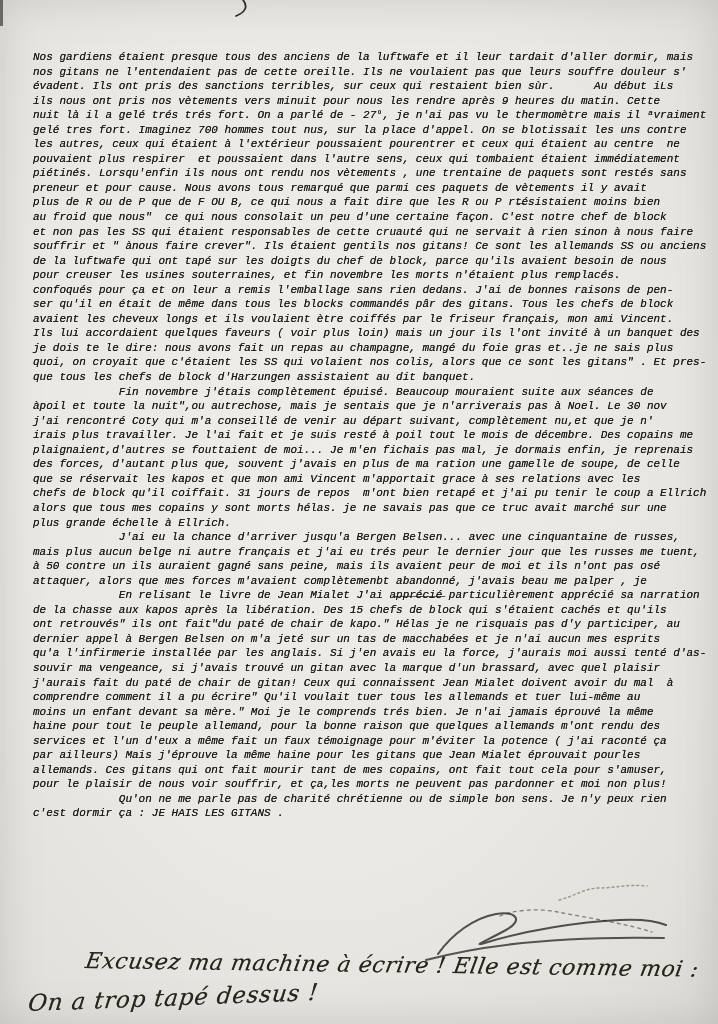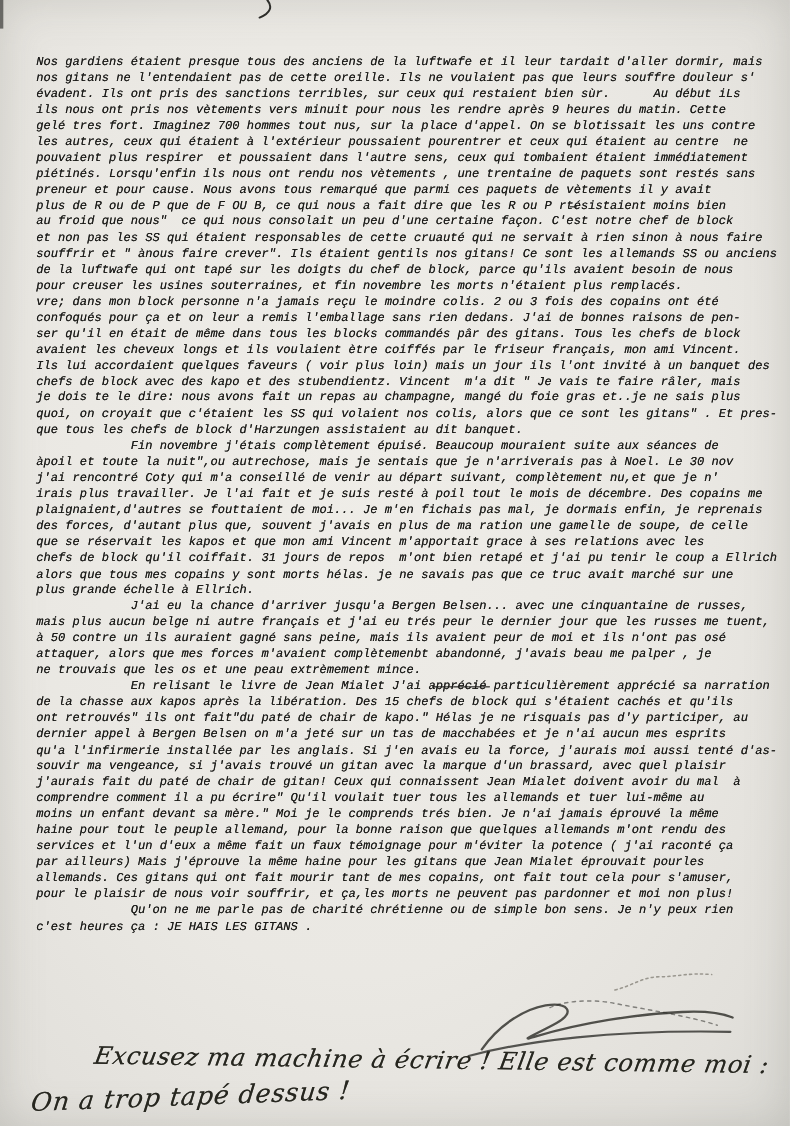--- a/index.html
+++ b/index.html
@@ -60,6 +60,7 @@
       <div class="tline">nos gitans ne l'entendaient pas de cette oreille. Ils ne voulaient pas que leurs souffre douleur s'</div>
       <div class="tline">évadent. Ils ont pris des sanctions terribles, sur ceux qui restaient bien sùr.      Au début iLs</div>
       <div class="tline">ils nous ont pris nos vètements vers minuit pour nous les rendre après 9 heures du matin. Cette</div>
+      <div class="tline">nuit là il a gelé trés trés fort. On a parlé de - 27°, je n'ai pas vu le thermomètre mais il ᵃvraiment</div>
       <div class="tline">gelé tres fort. Imaginez 700 hommes tout nus, sur la place d'appel. On se blotissait les uns contre</div>
       <div class="tline">les autres, ceux qui étaient à l'extérieur poussaient pourentrer et ceux qui étaient au centre  ne</div>
       <div class="tline">pouvaient plus respirer  et poussaient dans l'autre sens, ceux qui tombaient étaient immédiatement</div>

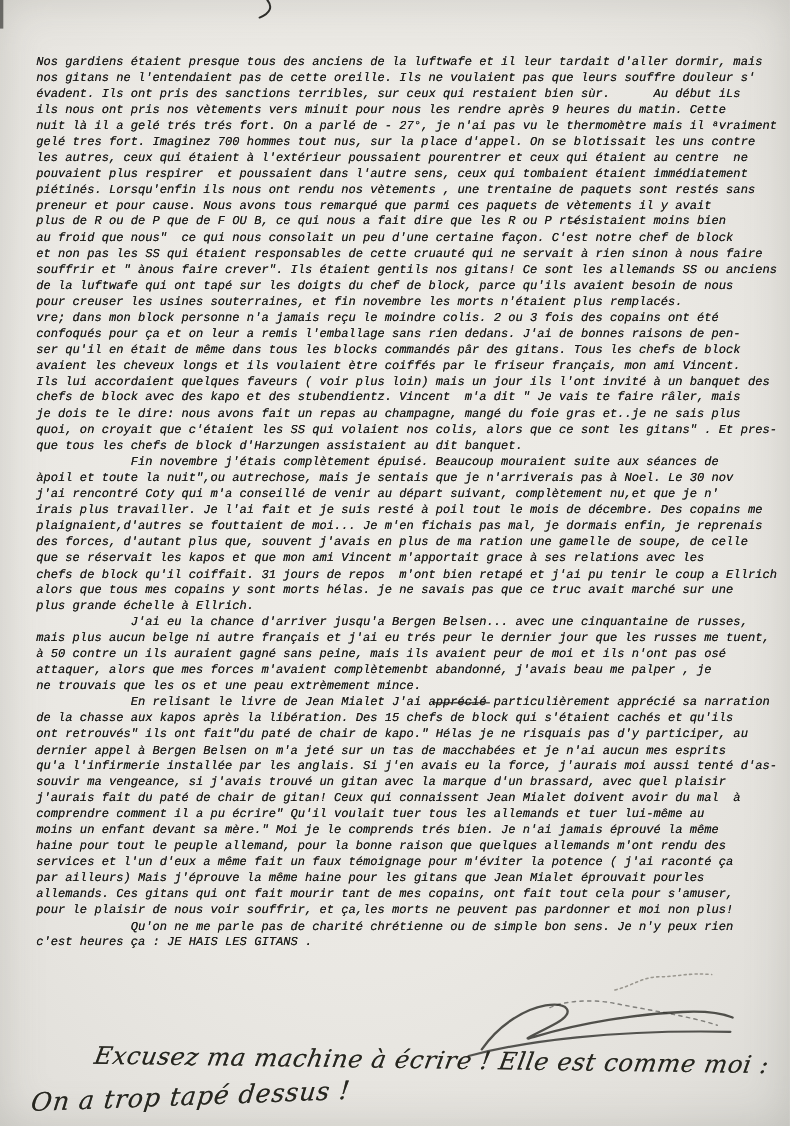--- a/index.html
+++ b/index.html
@@ -72,7 +72,6 @@
       <div class="tline">souffrir et " ànous faire crever". Ils étaient gentils nos gitans! Ce sont les allemands SS ou anciens</div>
       <div class="tline">de la luftwafe qui ont tapé sur les doigts du chef de block, parce qu'ils avaient besoin de nous</div>
       <div class="tline">pour creuser les usines souterraines, et fin novembre les morts n'étaient plus remplacés.</div>
-      <div class="tline">vre; dans mon block personne n'a jamais reçu le moindre colis. 2 ou 3 fois des copains ont été</div>
       <div class="tline">confoqués pour ça et on leur a remis l'emballage sans rien dedans. J'ai de bonnes raisons de pen-</div>
       <div class="tline">ser qu'il en était de même dans tous les blocks commandés pâr des gitans. Tous les chefs de block</div>
       <div class="tline">avaient les cheveux longs et ils voulaient ètre coiffés par le friseur français, mon ami Vincent.</div>

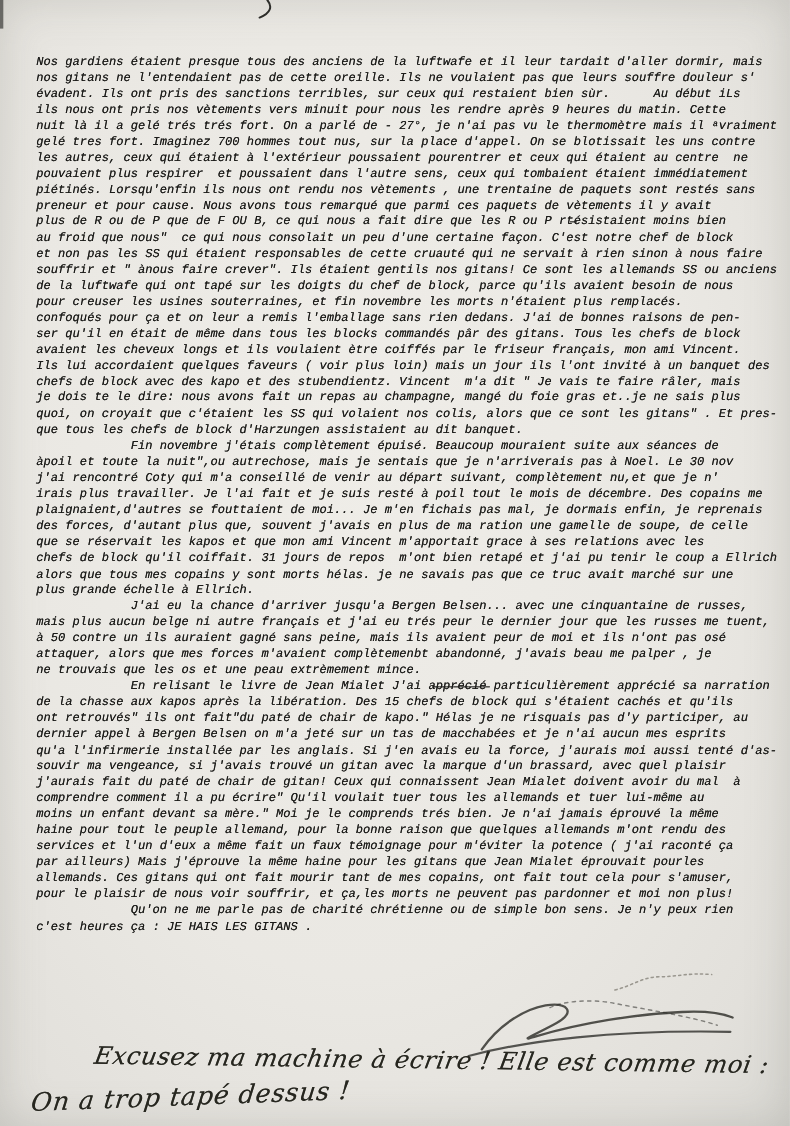--- a/index.html
+++ b/index.html
@@ -76,7 +76,6 @@
       <div class="tline">ser qu'il en était de même dans tous les blocks commandés pâr des gitans. Tous les chefs de block</div>
       <div class="tline">avaient les cheveux longs et ils voulaient ètre coiffés par le friseur français, mon ami Vincent.</div>
       <div class="tline">Ils lui accordaient quelques faveurs ( voir plus loin) mais un jour ils l'ont invité à un banquet des</div>
-      <div class="tline">chefs de block avec des kapo et des stubendientz. Vincent  m'a dit " Je vais te faire râler, mais</div>
       <div class="tline">je dois te le dire: nous avons fait un repas au champagne, mangé du foie gras et..je ne sais plus</div>
       <div class="tline">quoi, on croyait que c'étaient les SS qui volaient nos colis, alors que ce sont les gitans" . Et pres-</div>
       <div class="tline">que tous les chefs de block d'Harzungen assistaient au dit banquet.</div>

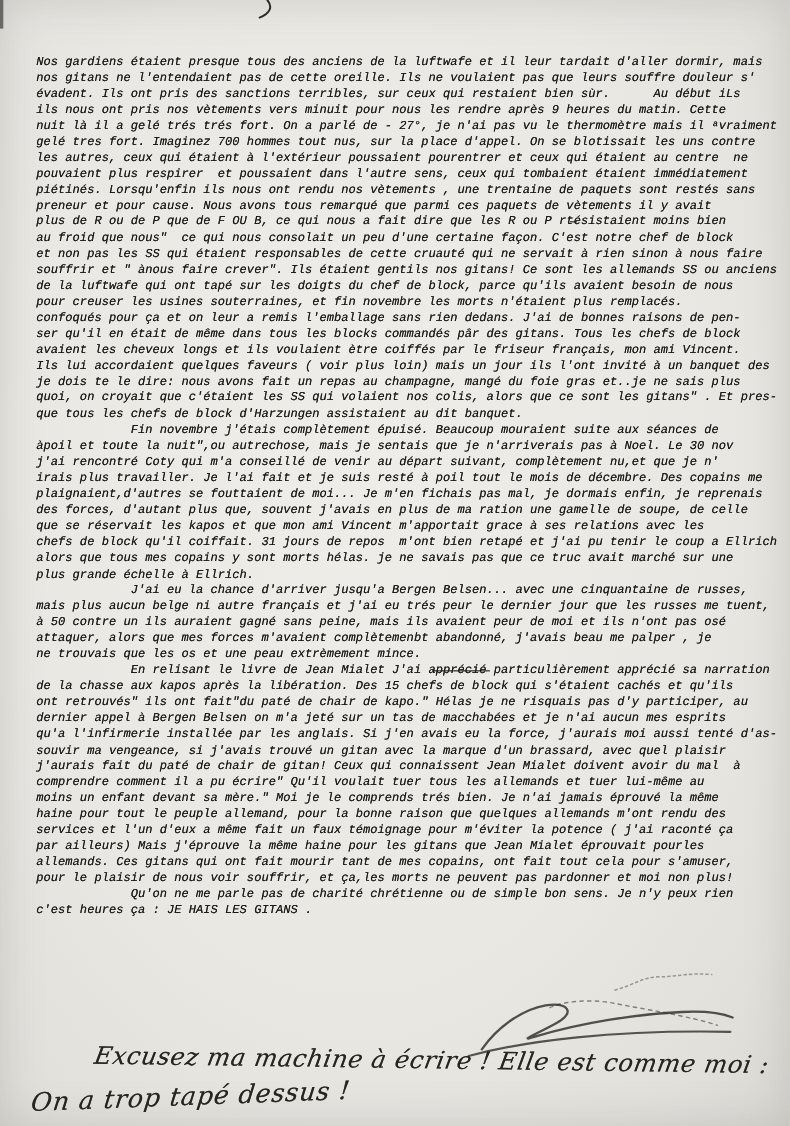--- a/index.html
+++ b/index.html
@@ -93,7 +93,6 @@
       <div class="tline">mais plus aucun belge ni autre français et j'ai eu trés peur le dernier jour que les russes me tuent,</div>
       <div class="tline">à 50 contre un ils auraient gagné sans peine, mais ils avaient peur de moi et ils n'ont pas osé</div>
       <div class="tline">attaquer, alors que mes forces m'avaient complètemenbt abandonné, j'avais beau me palper , je</div>
-      <div class="tline">ne trouvais que les os et une peau extrèmement mince.</div>
       <div class="tline">             En relisant le livre de Jean Mialet J'ai a̶p̶p̶r̶é̶c̶i̶é̶ particulièrement apprécié sa narration</div>
       <div class="tline">de la chasse aux kapos après la libération. Des 15 chefs de block qui s'étaient cachés et qu'ils</div>
       <div class="tline">ont retrouvés" ils ont fait"du paté de chair de kapo." Hélas je ne risquais pas d'y participer, au</div>

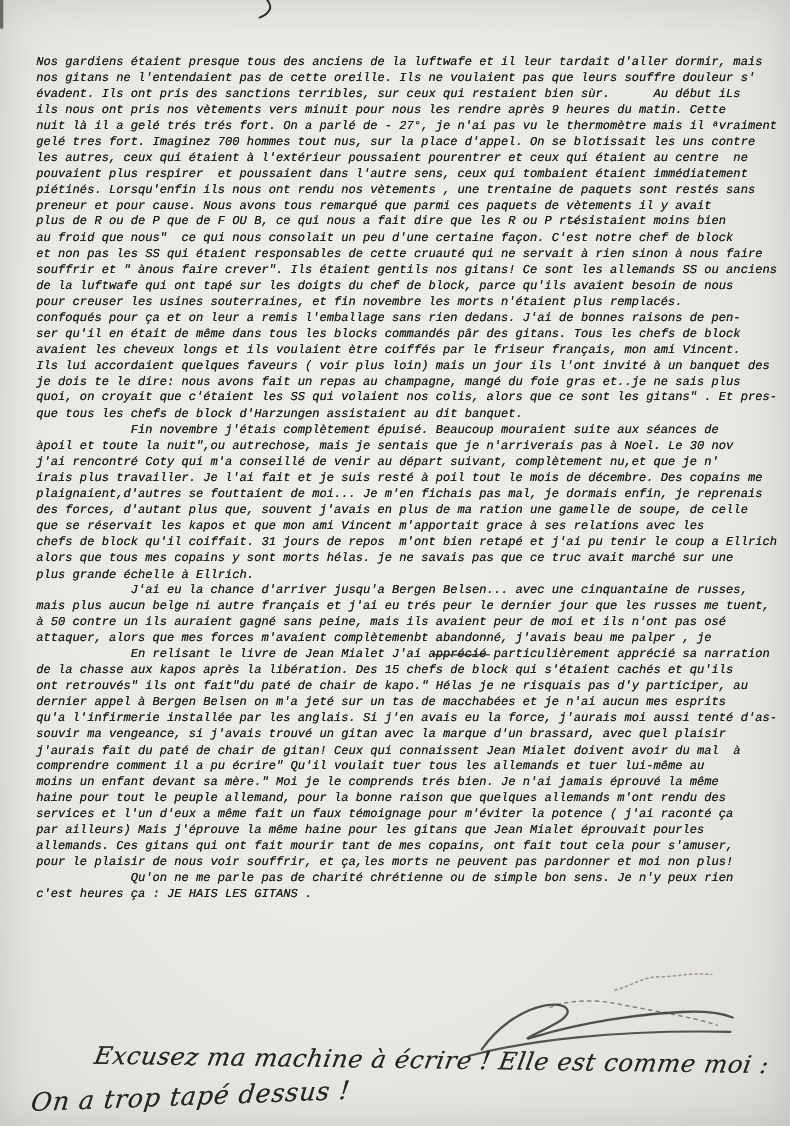--- a/index.html
+++ b/index.html
@@ -108,7 +108,7 @@
       <div class="tline">allemands. Ces gitans qui ont fait mourir tant de mes copains, ont fait tout cela pour s'amuser,</div>
       <div class="tline">pour le plaisir de nous voir souffrir, et ça,les morts ne peuvent pas pardonner et moi non plus!</div>
       <div class="tline">             Qu'on ne me parle pas de charité chrétienne ou de simple bon sens. Je n'y peux rien</div>
-      <div class="tline">c'est heures ça : JE HAIS LES GITANS .</div>
+      <div class="tline">c'est dormir ça : JE HAIS LES GITANS .</div>
     </div>
 
   <svg class="mark-svg" style="left:555px;top:880px;" width="100" height="24" viewBox="0 0 100 24">

